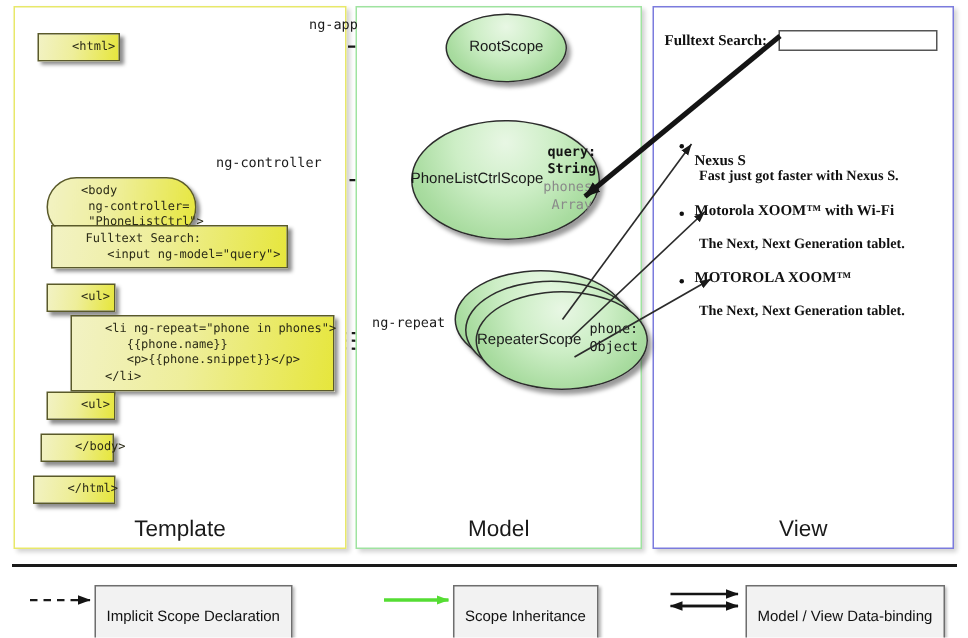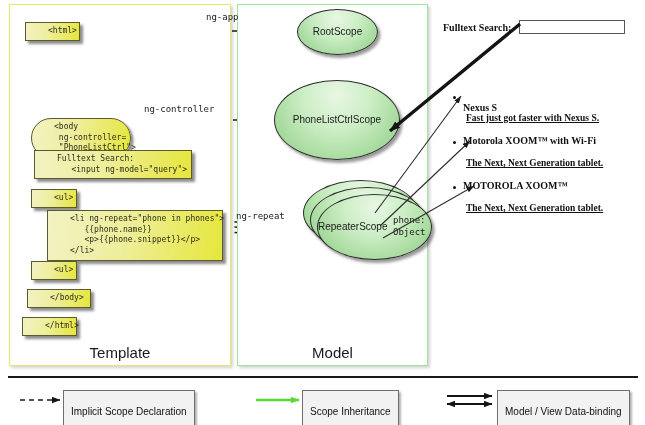--- a/index.html
+++ b/index.html
@@ -167,6 +167,10 @@
     <div>PhoneListCtrl</div>
     <div>Scope</div>
     <div class="ell-gap"></div>
+    <div class="ell-vars">
+      <div class="strong">query: String</div>
+      <div class="dim">phones: Array</div>
+    </div>
   </div>
 
   <div class="ellipse" id="ell-rep-front">

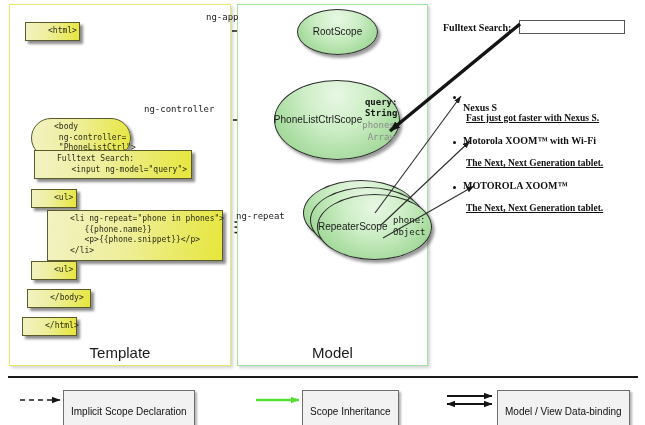--- a/index.html
+++ b/index.html
@@ -62,7 +62,7 @@
                 box-sizing:border-box;border:1px solid #555;background:#fff;}
   .vrow{position:absolute;font-size:10px;font-weight:bold;white-space:nowrap;}
   .vbullet{position:absolute;width:3px;height:3px;border-radius:50%;background:#111;}
-  .vsnip{position:absolute;font-size:9.5px;font-weight:bold;white-space:nowrap;text-decoration:underline;}
+  .vsnip{position:absolute;font-size:9.5px;font-weight:bold;white-space:nowrap;}
 
   
   .conn-label{position:absolute;font-family:"DejaVu Sans Mono","Liberation Mono",monospace;

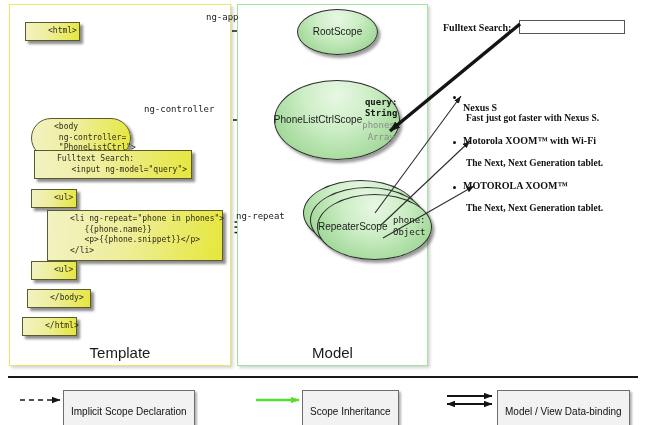--- a/index.html
+++ b/index.html
@@ -69,7 +69,7 @@
               font-size:9px;color:#1a1a1a;background:transparent;}
   #lbl-ngapp     {left:170px;top:12px;padding-left:36px;}
   #lbl-ngctrl    {left:144px;top:104px;}
-  #lbl-ngrepeat  {left:236px;top:211px;}
+  #lbl-ngrepeat  {left:248px;top:211px;}
 
   
   #legend-rule{position:absolute;left:8px;top:376px;width:630px;height:1.5px;background:#1a1a1a;}

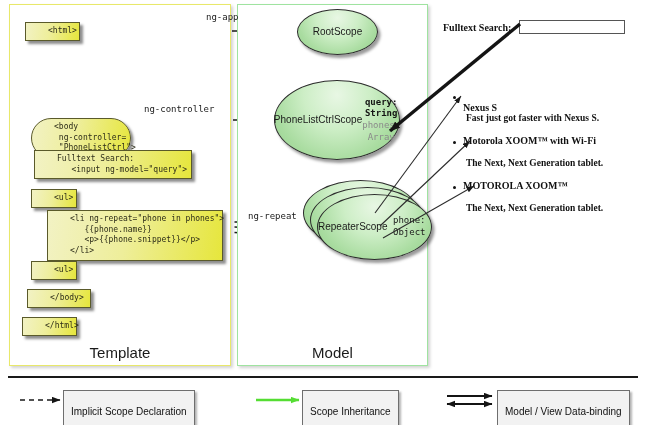--- a/index.html
+++ b/index.html
@@ -34,7 +34,7 @@
   #box-ul-open {left:31px; top:189px; width:43px;}
   #box-li      {left:47px; top:210px; width:176px;}
   #box-ul-close{left:31px; top:261px; width:43px;}
-  #box-bodyc   {left:27px; top:289px; width:64px;}
+  #box-bodyc   {left:27px; top:289px; width:49px;}
   #box-htmlc   {left:22px; top:317px; width:55px;}
 
   

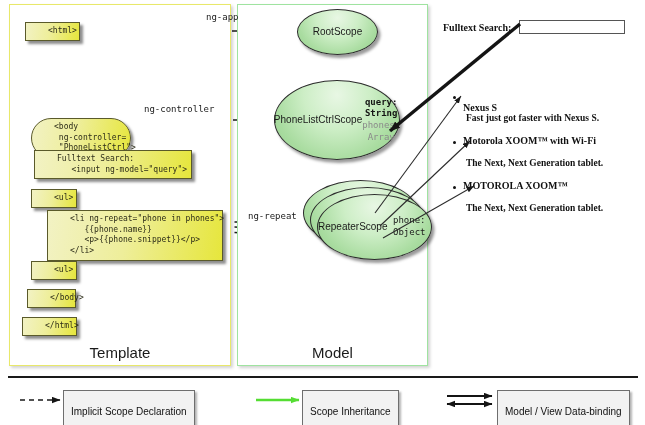--- a/index.html
+++ b/index.html
@@ -139,6 +139,9 @@
     <div class="panel-title">Model</div>
   </div>
 
+  <div class="panel" id="panel-view">
+    <div class="panel-title">View</div>
+  </div>
 
   <div class="codebox" id="box-html">&lt;html&gt;</div>
   <div class="codebox" id="box-body">&lt;body

